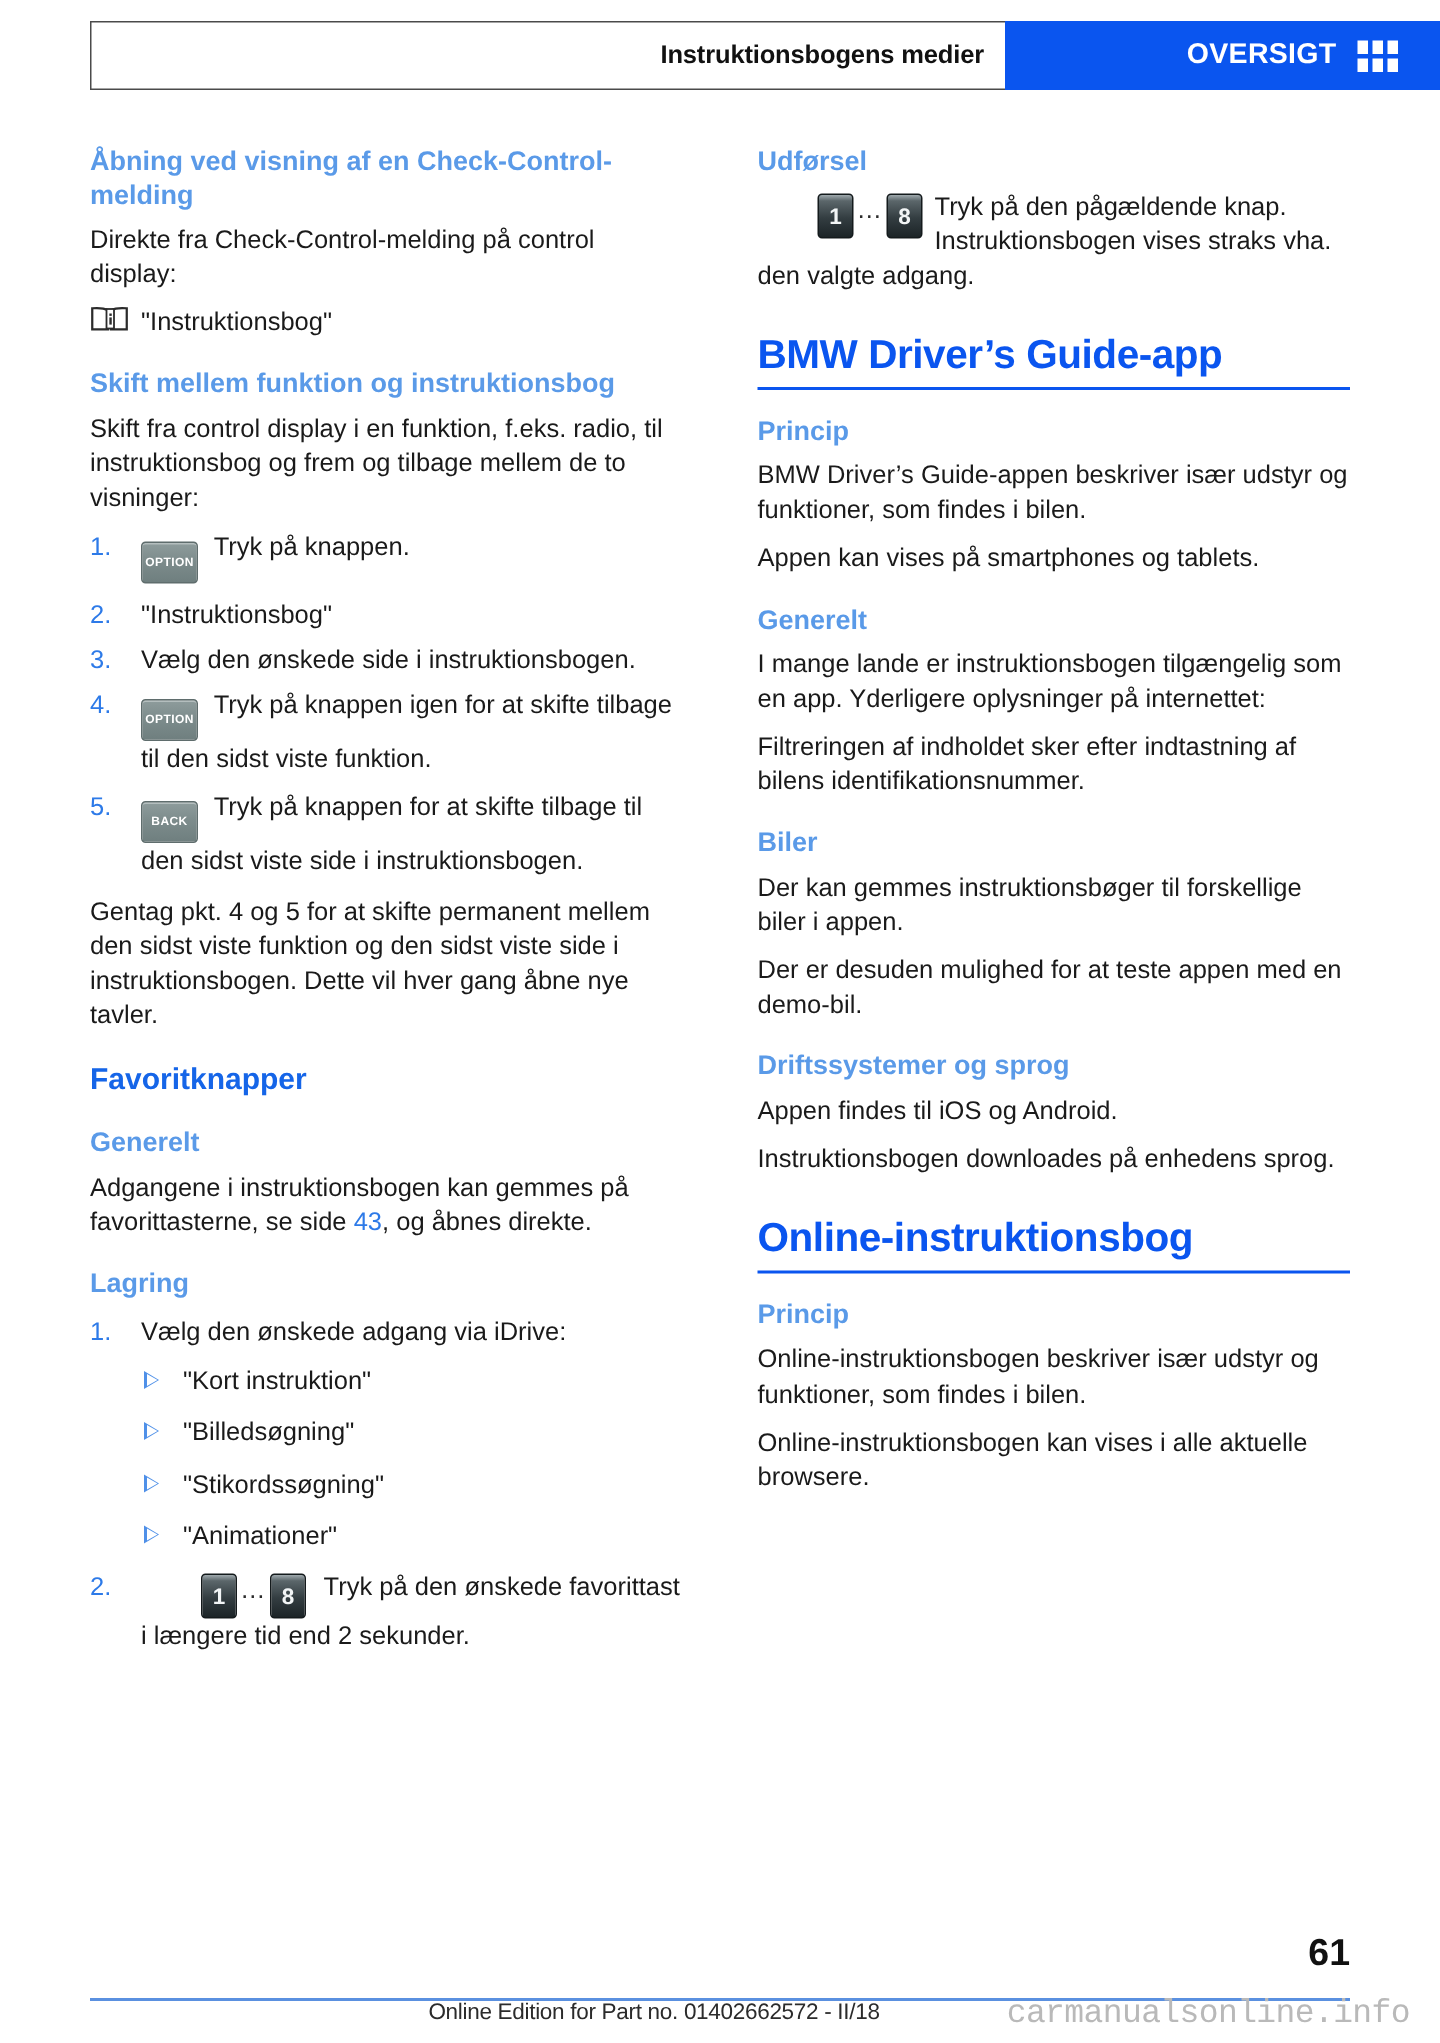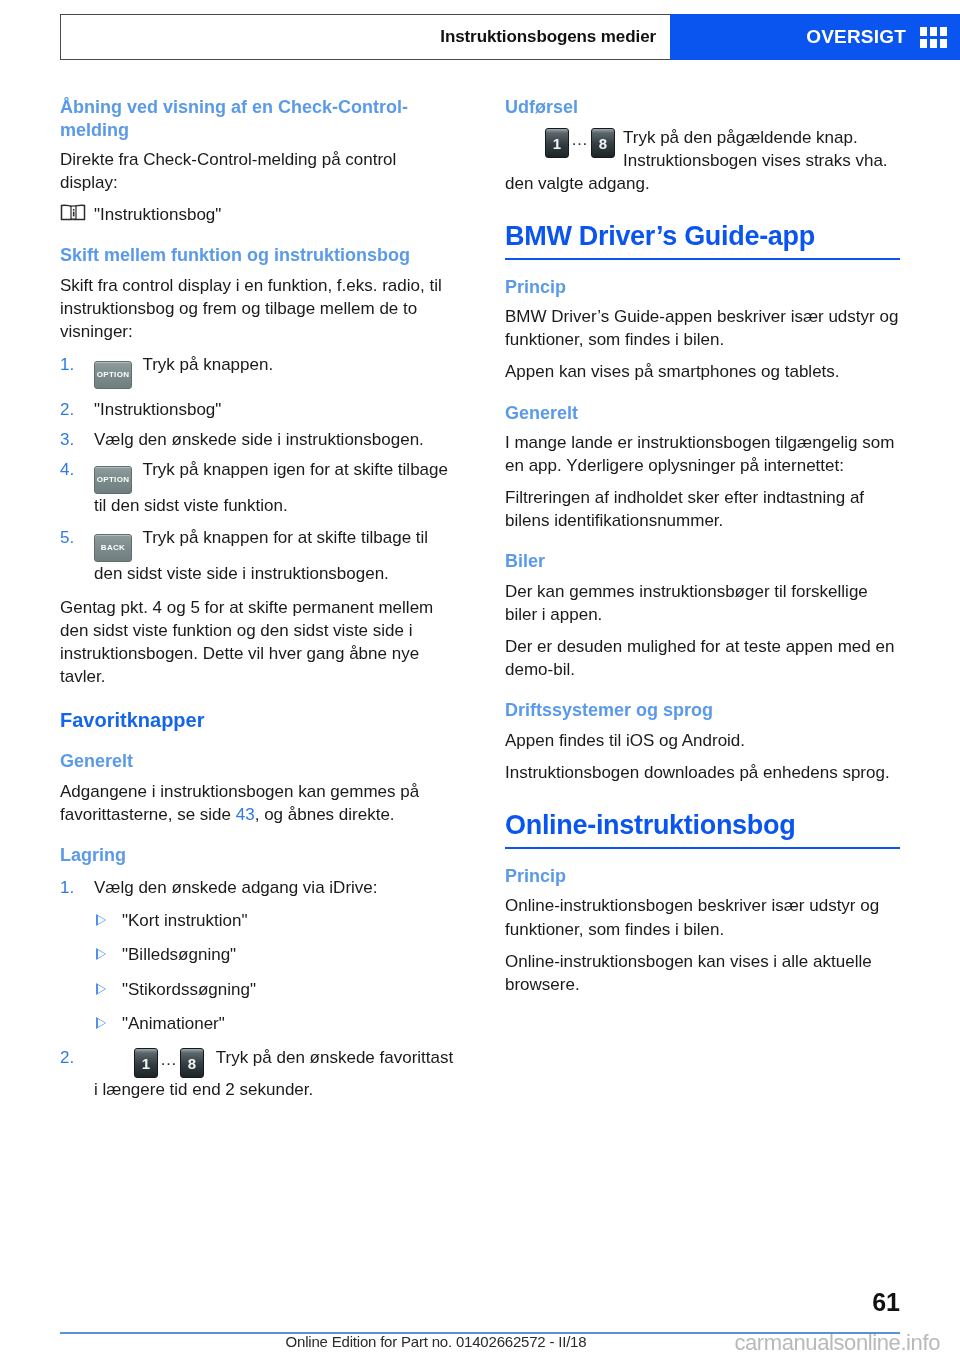--- a/index.html
+++ b/index.html
@@ -48,7 +48,7 @@
     display: flex;
     align-items: center;
     justify-content: flex-end;
-    padding-right: 13px;
+    padding-right: 28px;
     box-sizing: border-box;
   }
   .header-right-label {

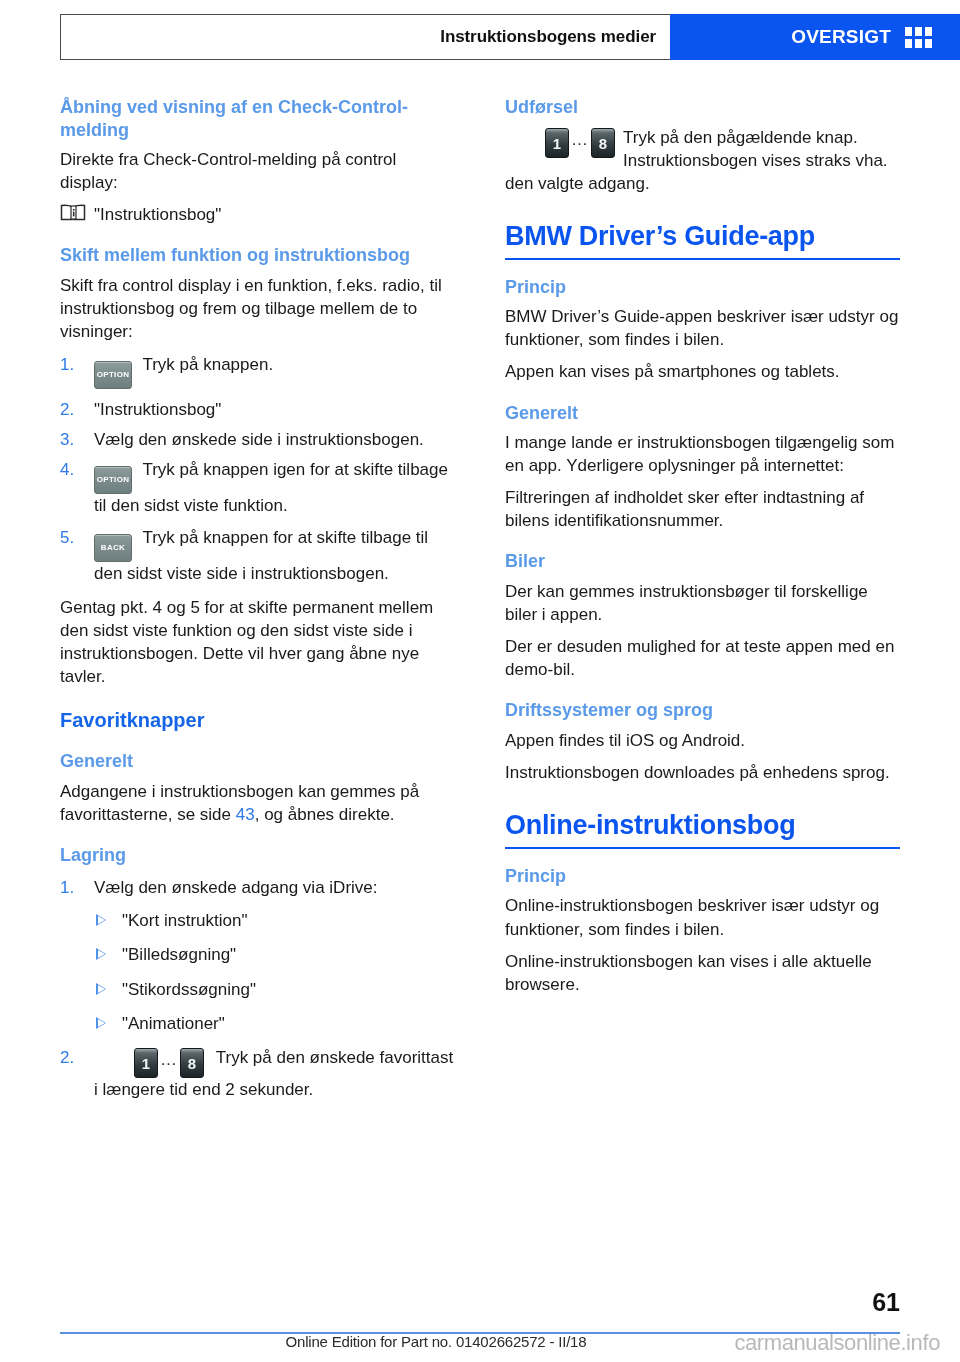--- a/index.html
+++ b/index.html
@@ -297,6 +297,7 @@
     font-size: 22px;
     color: #b9b9b9;
     letter-spacing: -0.4px;
+    font-family: Liberation Mono, monospace;
   }
 </style>
 </head>

